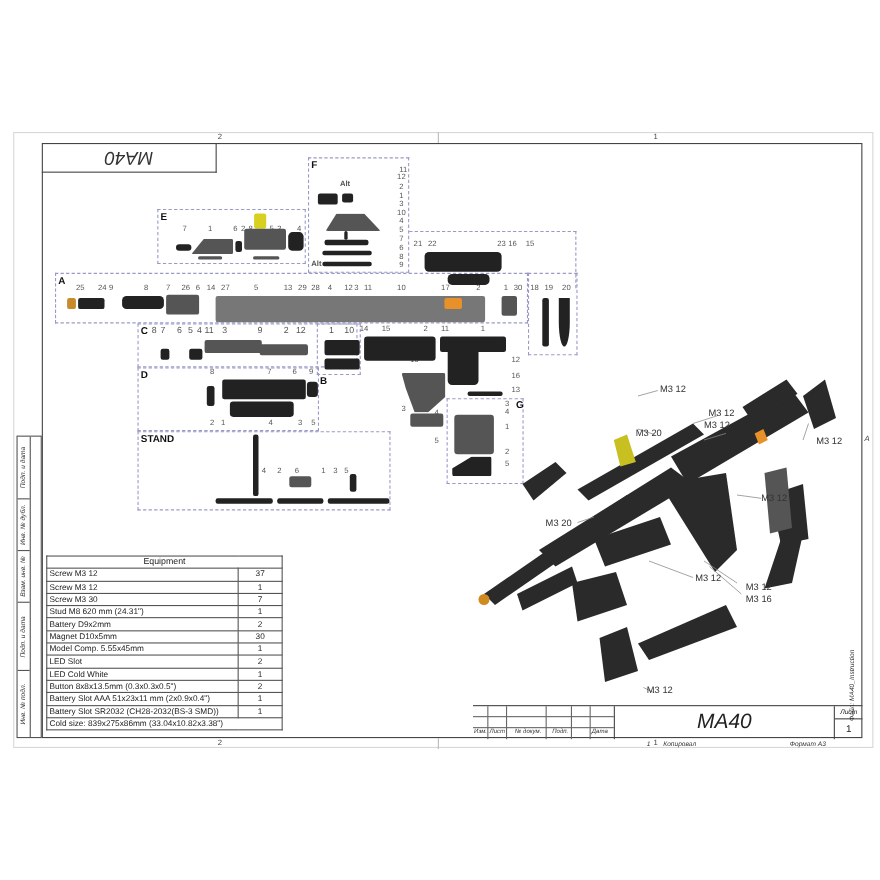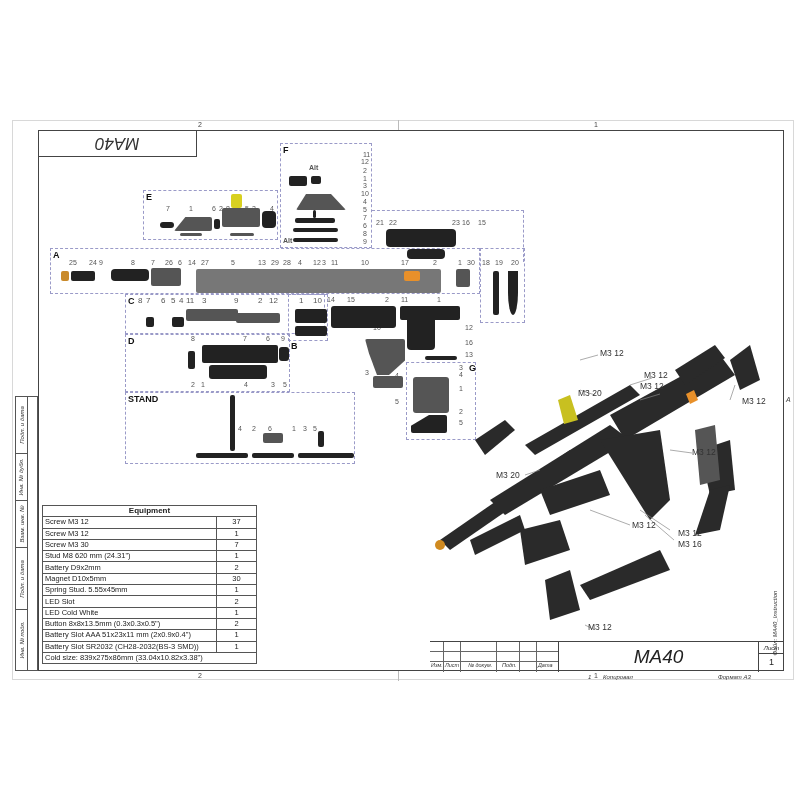--- a/index.html
+++ b/index.html
@@ -31,7 +31,7 @@
   .side-stamp .col2{position:absolute;left:11px;top:0;width:10px;height:100%;border-left:1px solid #555}
   .equip{left:42px;top:505px;width:215px;border-collapse:collapse;font-size:7.5px;color:#222}
   .equip td,.equip th{border:1px solid #555;padding:0 2px;height:11.3px;line-height:10px}
-  .equip th{font-weight:bold;text-align:center;font-size:8px}
+  .equip th{font-weight:normal;text-align:center;font-size:8px}
   .equip td.q{text-align:center;width:40px}
   .title-block{left:430px;top:641px;width:354px;height:30px;border-top:1.5px solid #444}
   .tb-grid{position:absolute;left:0;top:0;width:128px;height:30px}

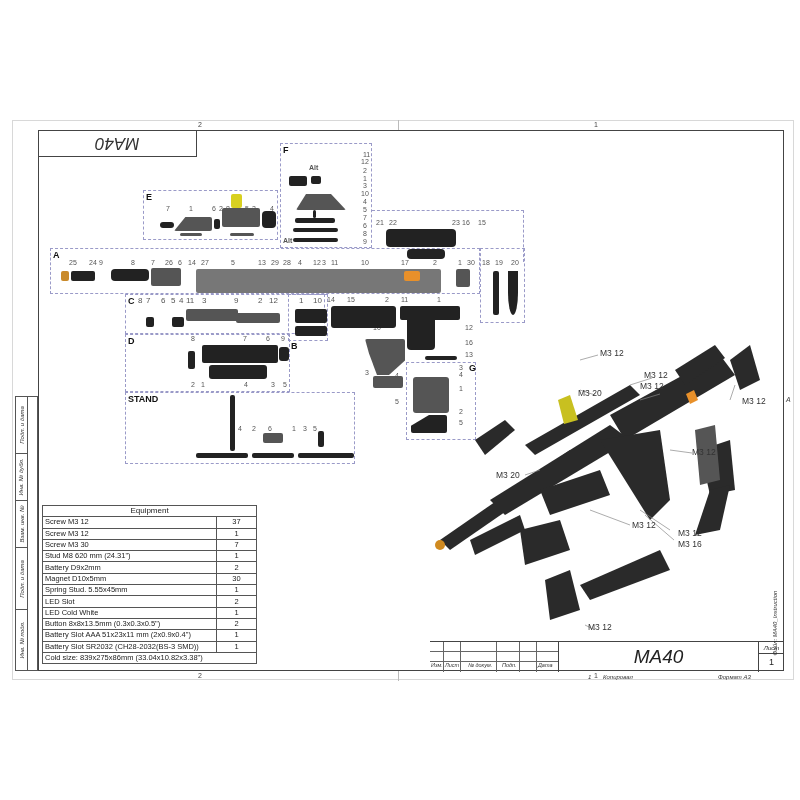--- a/index.html
+++ b/index.html
@@ -359,7 +359,7 @@
         <td class="q">30</td>
       </tr>
     <tr>
-        <td>Spring Stud. 5.55x45mm</td>
+        <td>Model Comp. 5.55x45mm</td>
         <td class="q">1</td>
       </tr>
     <tr>

